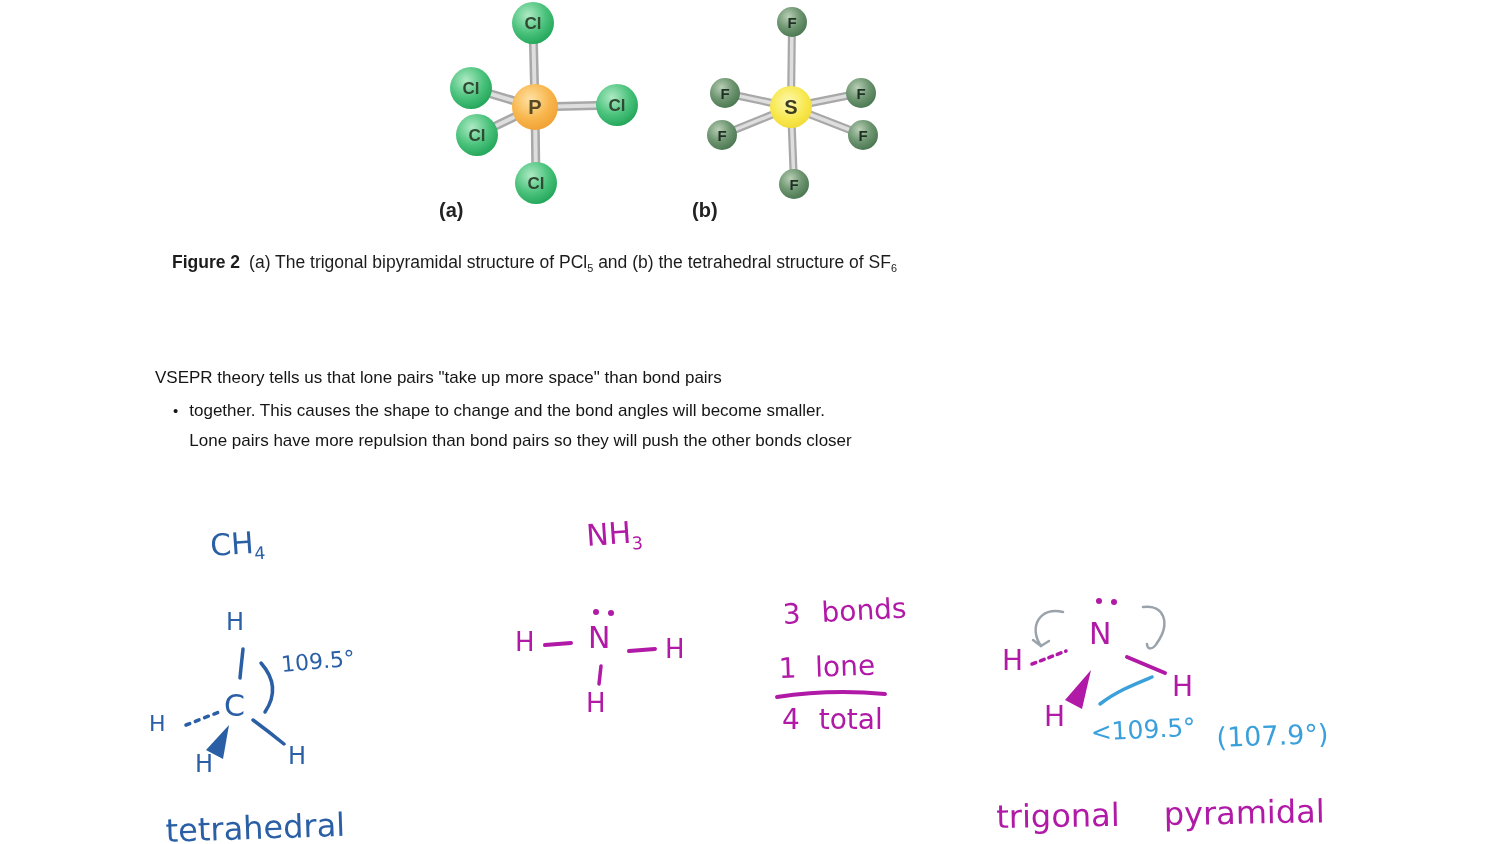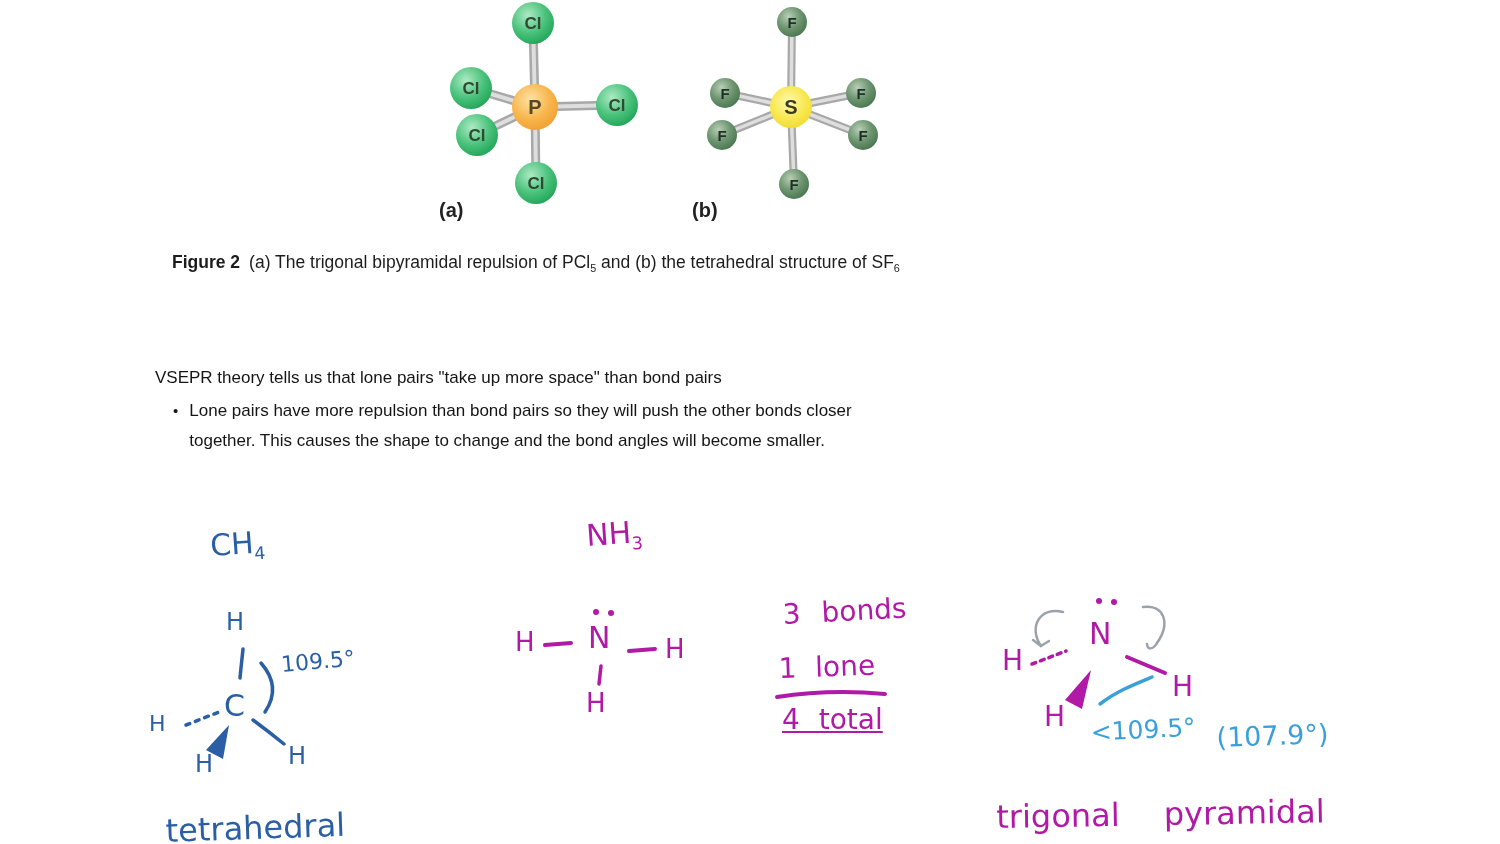--- a/index.html
+++ b/index.html
@@ -198,7 +198,7 @@
   <div class="abs fig-label" style="left:692px;top:199px;">(b)</div>
 
   <div class="abs caption">
-    <span class="cap-title">Figure 2</span><span class="cap-rest">(a) The trigonal bipyramidal repulsion of PCl</span><span class="sub">5</span><span> and (b) the tetrahedral structure of SF</span><span class="sub">6</span>
+    <span class="cap-title">Figure 2</span><span class="cap-rest">(a) The trigonal bipyramidal structure of PCl</span><span class="sub">5</span><span> and (b) the tetrahedral structure of SF</span><span class="sub">6</span>
   </div>
 
   <div class="abs body-line1">VSEPR theory tells us that lone pairs "take up more space" than bond pairs</div>

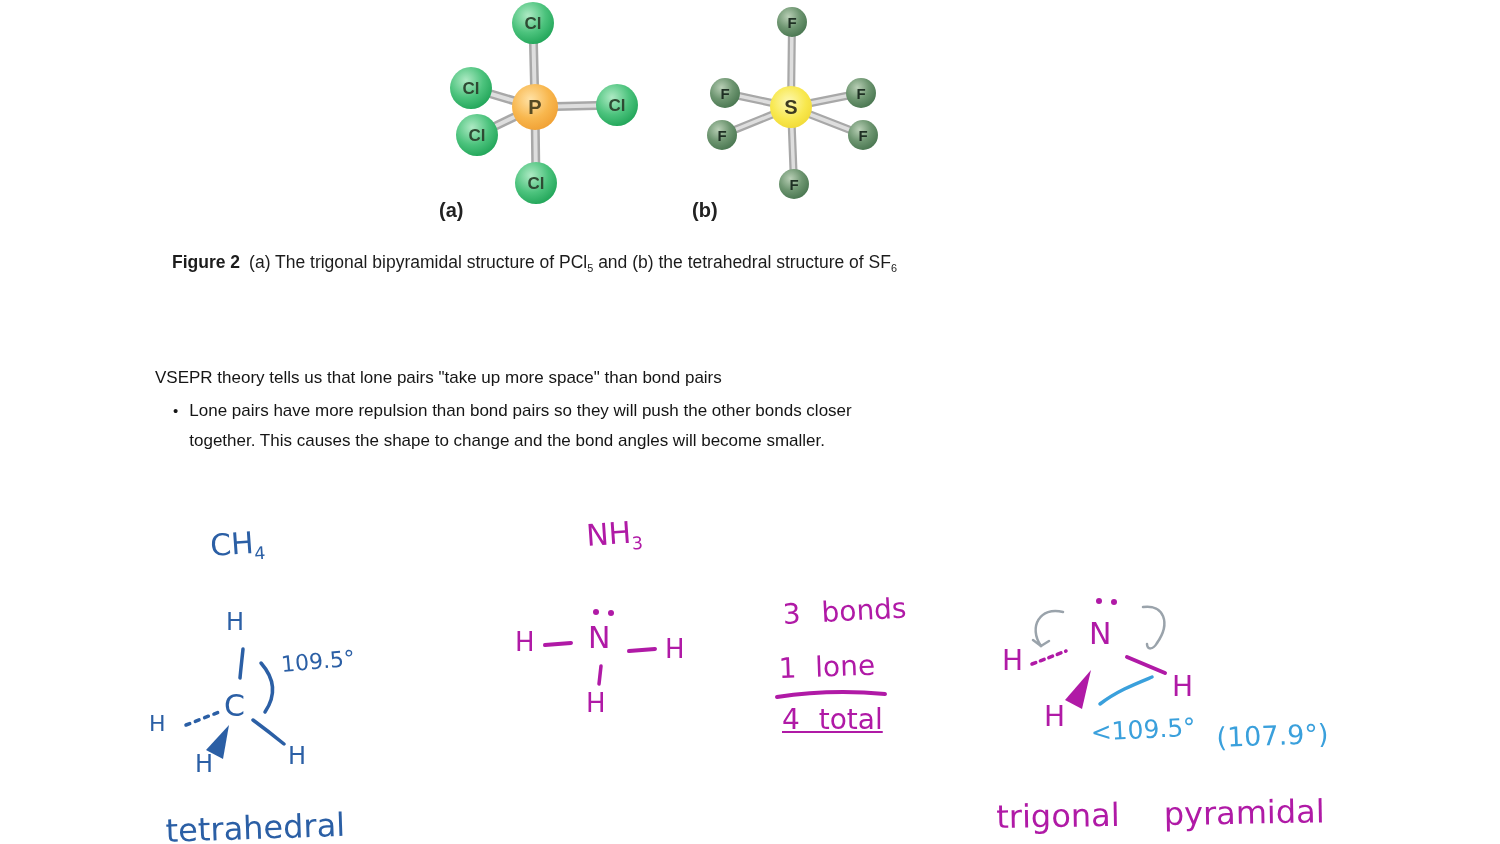--- a/index.html
+++ b/index.html
@@ -206,8 +206,8 @@
   <div class="abs bullet-row">
     <span class="bullet-glyph">•</span>
     <div class="bullet-text">
+      <span>together. This causes the shape to change and the bond angles will become smaller.</span>
       <span>Lone pairs have more repulsion than bond pairs so they will push the other bonds closer</span>
-      <span>together. This causes the shape to change and the bond angles will become smaller.</span>
     </div>
   </div>
 

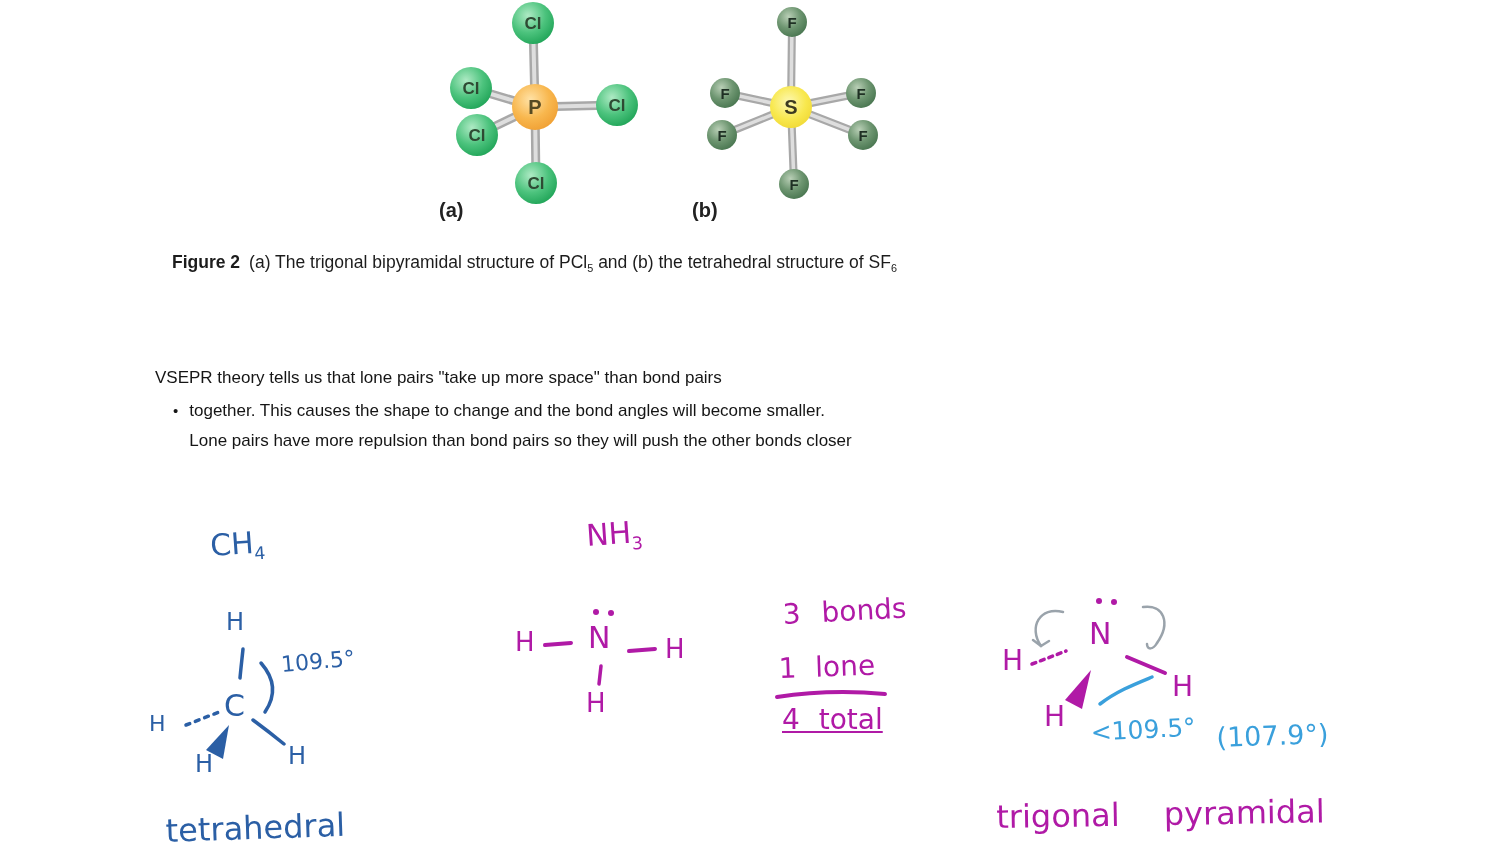--- a/index.html
+++ b/index.html
@@ -228,7 +228,7 @@
 
   <div class="abs hw ink-magenta" style="left:782px;top:598px;font-size:28px;transform:rotate(-3deg);word-spacing:12px;">3 bonds</div>
   <div class="abs hw ink-magenta" style="left:778px;top:652px;font-size:28px;transform:rotate(-2deg);word-spacing:10px;">1 lone</div>
-  <div class="abs hw ink-magenta" style="left:782px;top:703px;font-size:28px;word-spacing:10px;text-decoration:underline;">4 total</div>
+  <div class="abs hw ink-magenta" style="left:782px;top:703px;font-size:28px;word-spacing:10px;">4 total</div>
 
   <div class="abs hw ink-magenta" style="left:1002px;top:644px;font-size:28px;">H</div>
   <div class="abs hw ink-magenta" style="left:1089px;top:616px;font-size:30px;">N</div>

